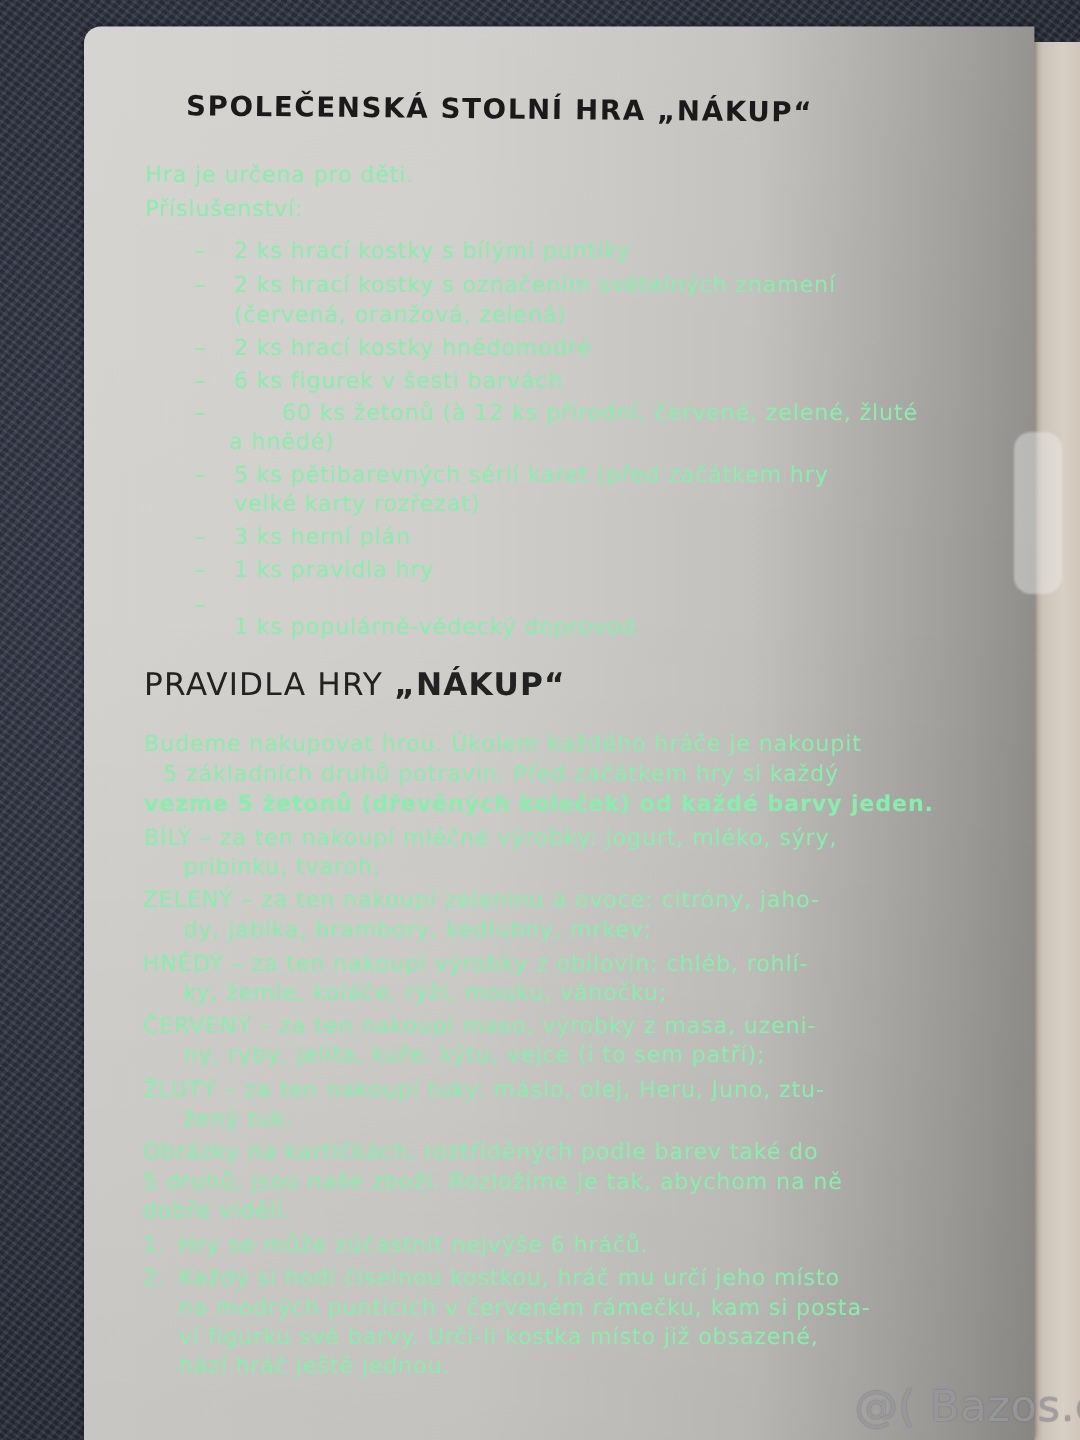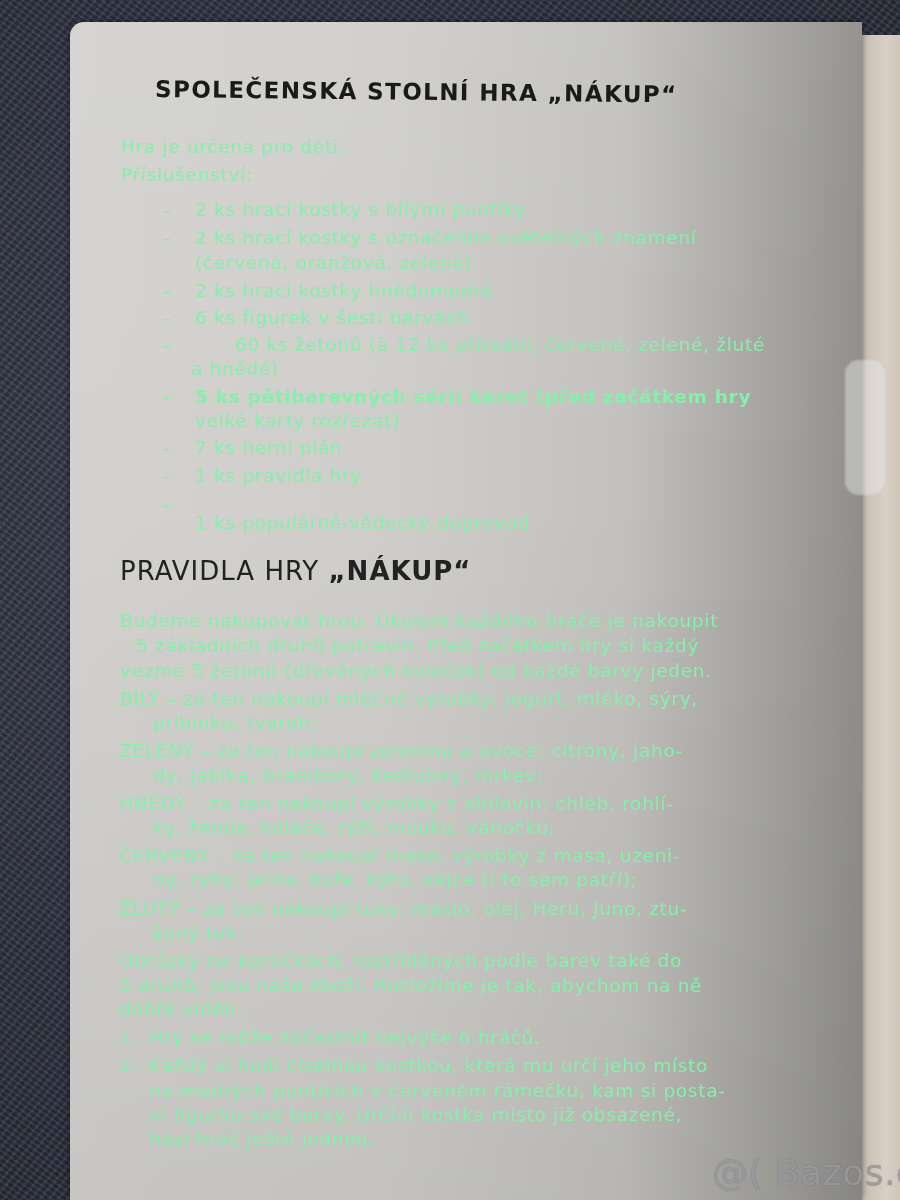--- a/index.html
+++ b/index.html
@@ -121,7 +121,7 @@
   </div>
   <div>
     <span class="line" style="left:162px;top:386px;">–</span>
-    <span class="line" style="left:195px;top:386px;font-weight:bold;">5 ks pětibarevných sérií karet (před začátkem hry</span>
+    <span class="line" style="left:195px;top:386px;">5 ks pětibarevných sérií karet (před začátkem hry</span>
     <span class="line" style="left:195px;top:410px;">velké karty rozřezat)</span>
   </div>
   <div>

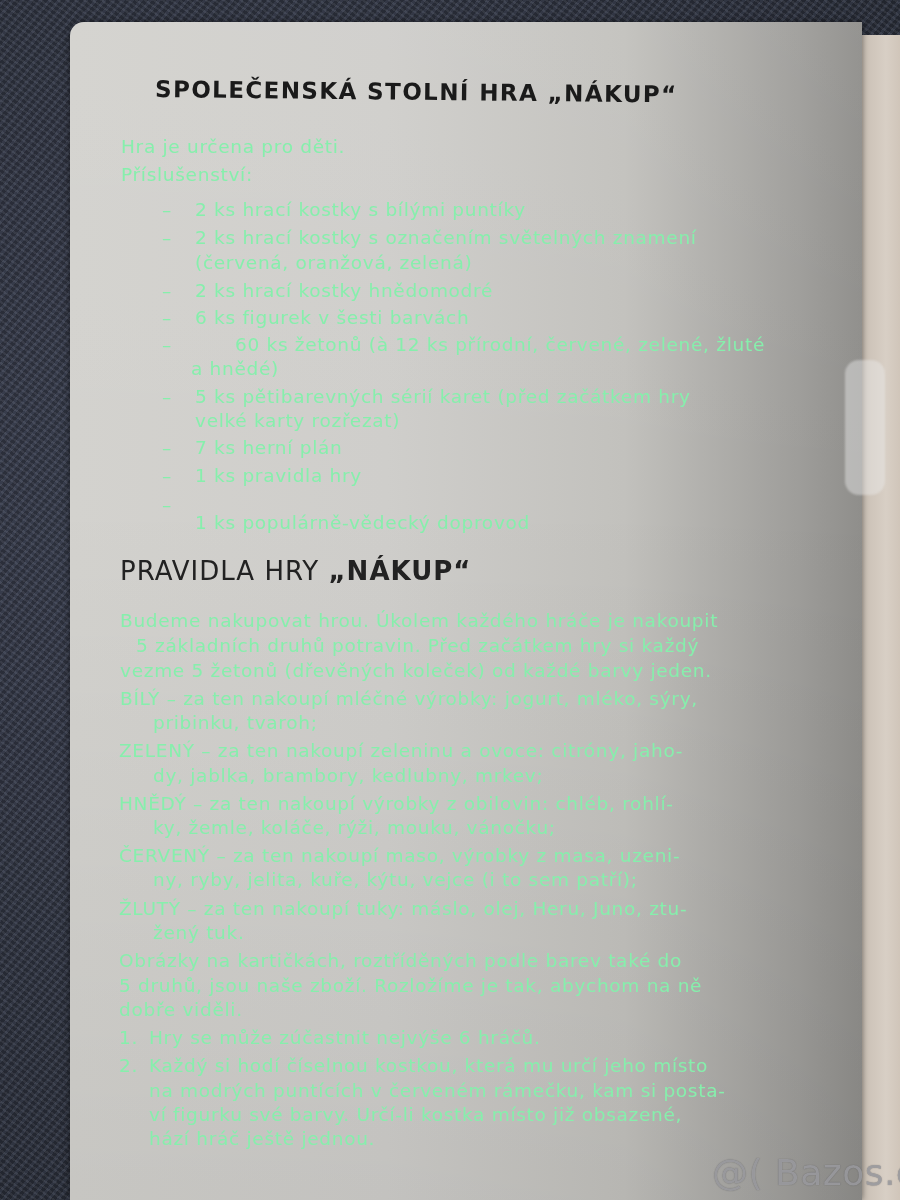--- a/index.html
+++ b/index.html
@@ -126,7 +126,7 @@
   </div>
   <div>
     <span class="line" style="left:162px;top:437px;">–</span>
-    <span class="line" style="left:195px;top:437px;">7 ks herní plán</span>
+    <span class="line" style="left:195px;top:437px;">3 ks herní plán</span>
   </div>
   <div>
     <span class="line" style="left:162px;top:465px;">–</span>

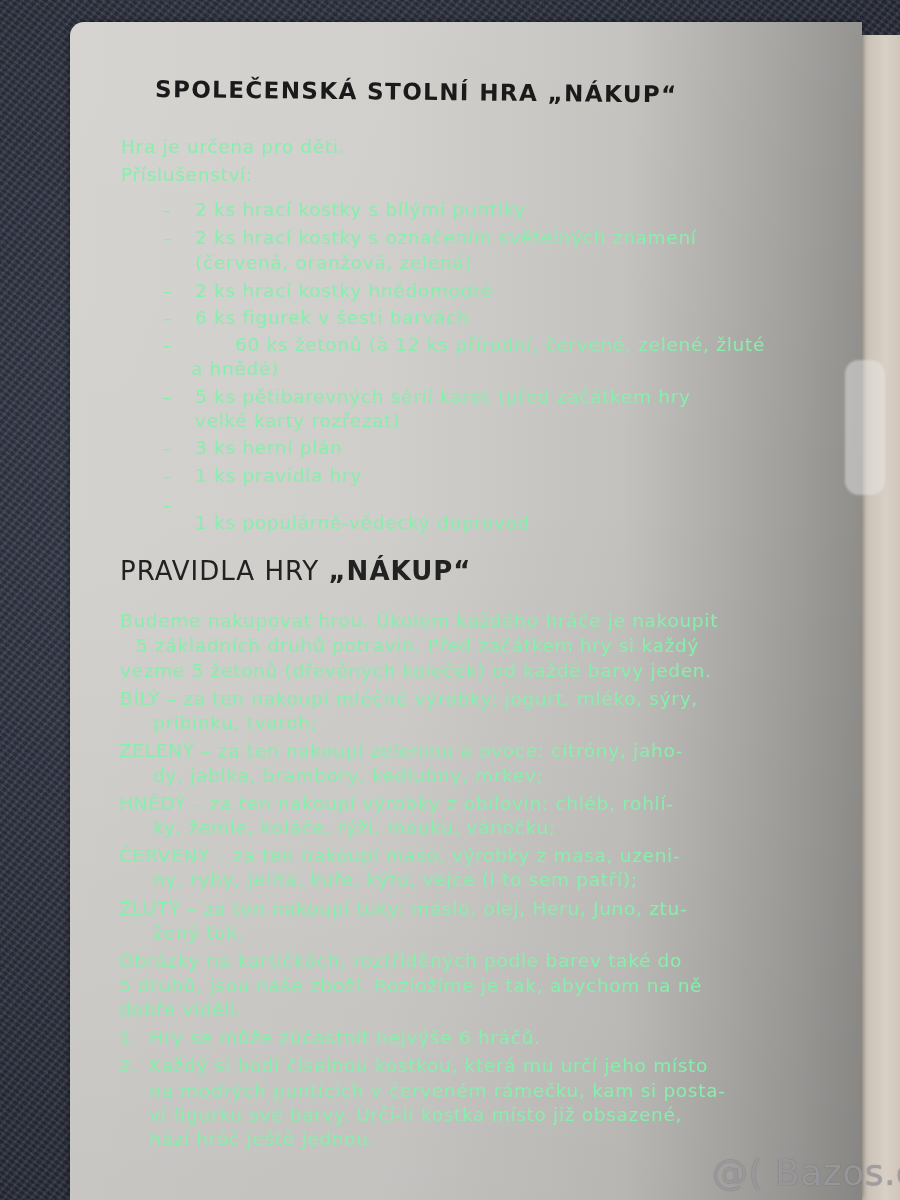--- a/index.html
+++ b/index.html
@@ -145,7 +145,7 @@
 <div>
   <span class="line" style="left:120px;top:610px;">Budeme nakupovat hrou. Úkolem každého hráče je nakoupit</span>
   <span class="line" style="left:136px;top:635px;">5 základních druhů potravin. Před začátkem hry si každý</span>
-  <span class="line" style="left:120px;top:660px;">vezme 5 žetonů (dřevěných koleček) od každé barvy jeden.</span>
+  <span class="line" style="left:120px;top:660px;font-weight:bold;">vezme 5 žetonů (dřevěných koleček) od každé barvy jeden.</span>
 </div>
 
 <div>

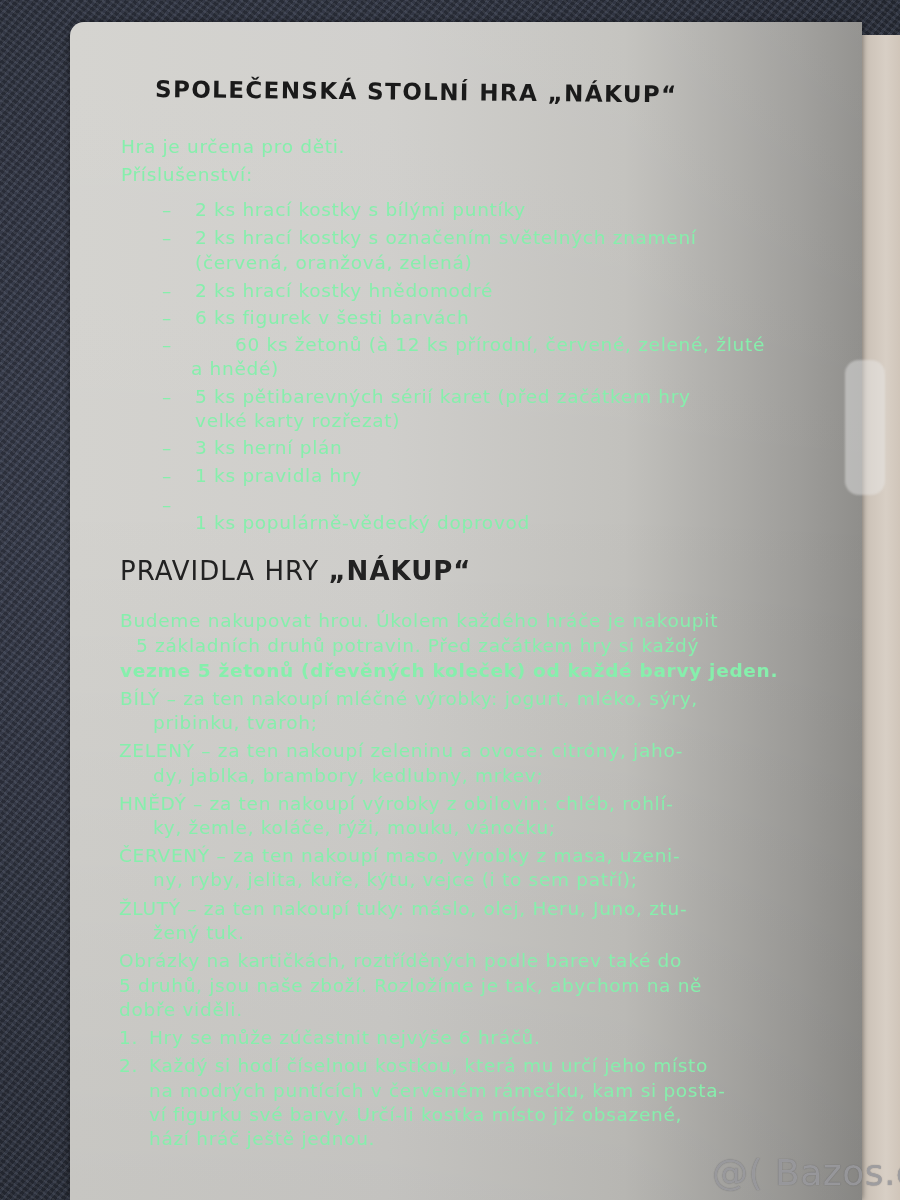--- a/index.html
+++ b/index.html
@@ -184,7 +184,7 @@
   </div>
   <div>
     <span class="line" style="left:119px;top:1055px;">2.</span>
-    <span class="line" style="left:149px;top:1055px;">Každý si hodí číselnou kostkou, která mu určí jeho místo</span>
+    <span class="line" style="left:149px;top:1055px;">Každý si hodí číselnou kostkou, hráč mu určí jeho místo</span>
     <span class="line" style="left:149px;top:1080px;">na modrých puntících v červeném rámečku, kam si posta-</span>
     <span class="line" style="left:149px;top:1104px;">ví figurku své barvy. Určí-li kostka místo již obsazené,</span>
     <span class="line" style="left:149px;top:1128px;">hází hráč ještě jednou.</span>

